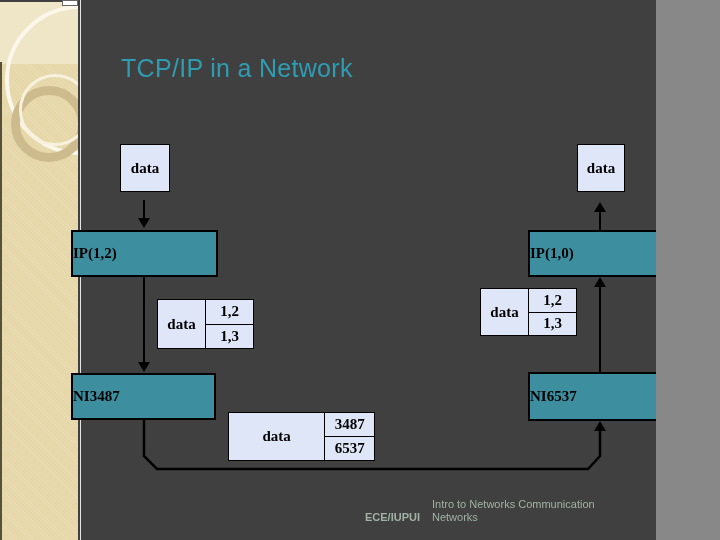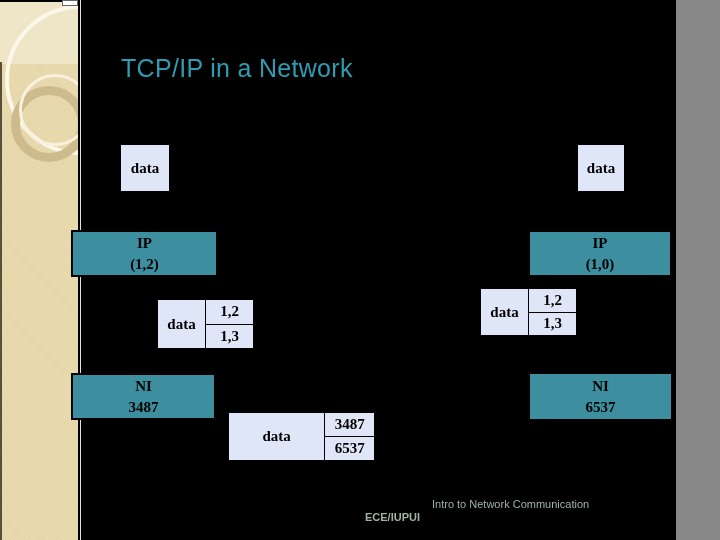--- a/index.html
+++ b/index.html
@@ -4,8 +4,8 @@
 <style>
   html,body { margin:0; padding:0; background:#888; }
   .slide {
-    position:relative; width:656px; height:540px; background:#000000;
-    overflow:hidden; font-family:"Liberation Serif", serif;padding-left:20px;
+    position:relative; width:656px; height:540px; background:#404040;
+    overflow:hidden; font-family:"Liberation Serif", serif;
   }
 
   

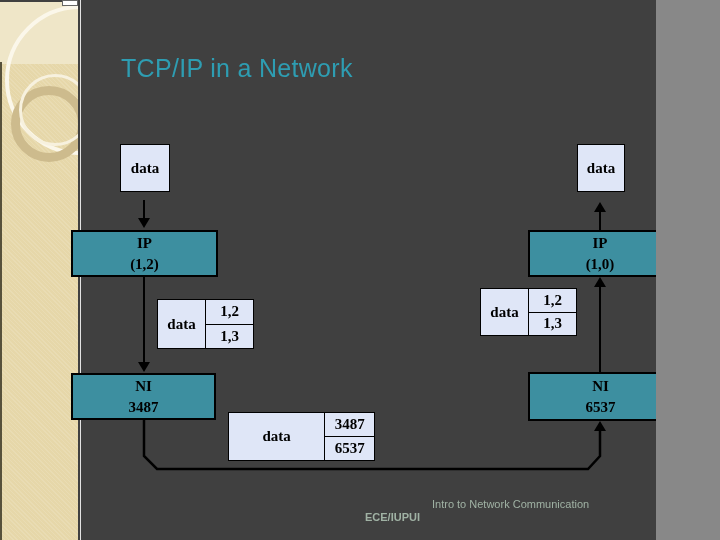--- a/index.html
+++ b/index.html
@@ -31,7 +31,7 @@
     display:flex; align-items:center; justify-content:center;
     font-weight:bold; font-size:15px; color:#000; box-sizing:border-box; }
   .tbox { position:absolute; background:#3d8fa0; border:2px solid #000;
-    display:flex; flex-direction:column; align-items:center; justify-content:center;
+    display:flex; flex-direction:row; align-items:center; justify-content:flex-start;
     font-weight:bold; font-size:15px; line-height:1.35; color:#000; text-align:center; box-sizing:border-box; }
 
   

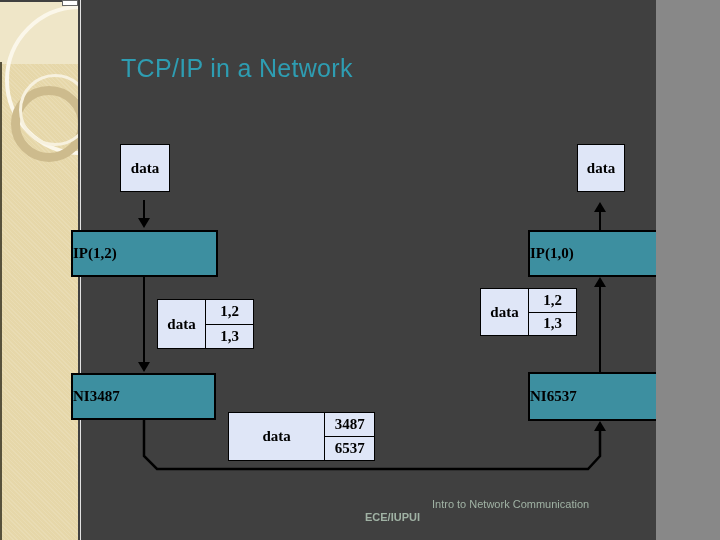--- a/index.html
+++ b/index.html
@@ -138,7 +138,7 @@
 
   <div class="footer-item" style="left:365px; top:511px;font-weight:bold;">ECE/IUPUI</div>
   <div class="footer-item" style="left:432px; top:498px;">
-    <div>Intro to Network Communication</div>
+    <div>Intro to Networks Communication</div>
   </div>
   <div class="footer-item" style="left:678px; top:511px;">2-35</div>
 

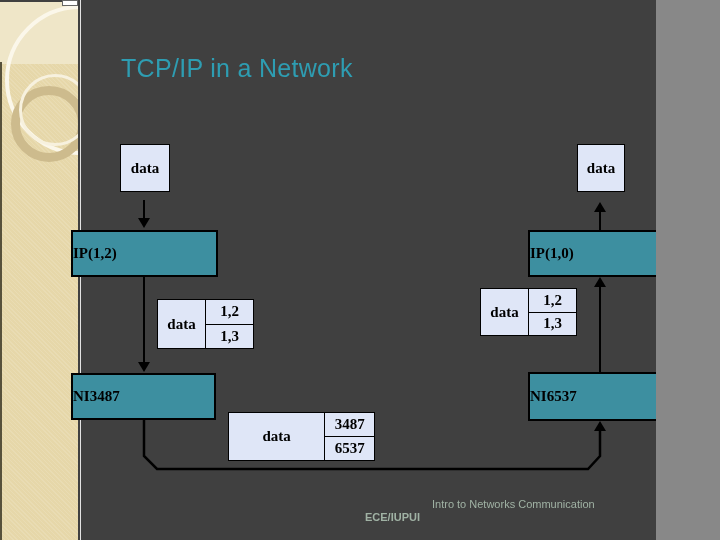--- a/index.html
+++ b/index.html
@@ -139,6 +139,7 @@
   <div class="footer-item" style="left:365px; top:511px;font-weight:bold;">ECE/IUPUI</div>
   <div class="footer-item" style="left:432px; top:498px;">
     <div>Intro to Networks Communication</div>
+    <div>Networks</div>
   </div>
   <div class="footer-item" style="left:678px; top:511px;">2-35</div>
 

